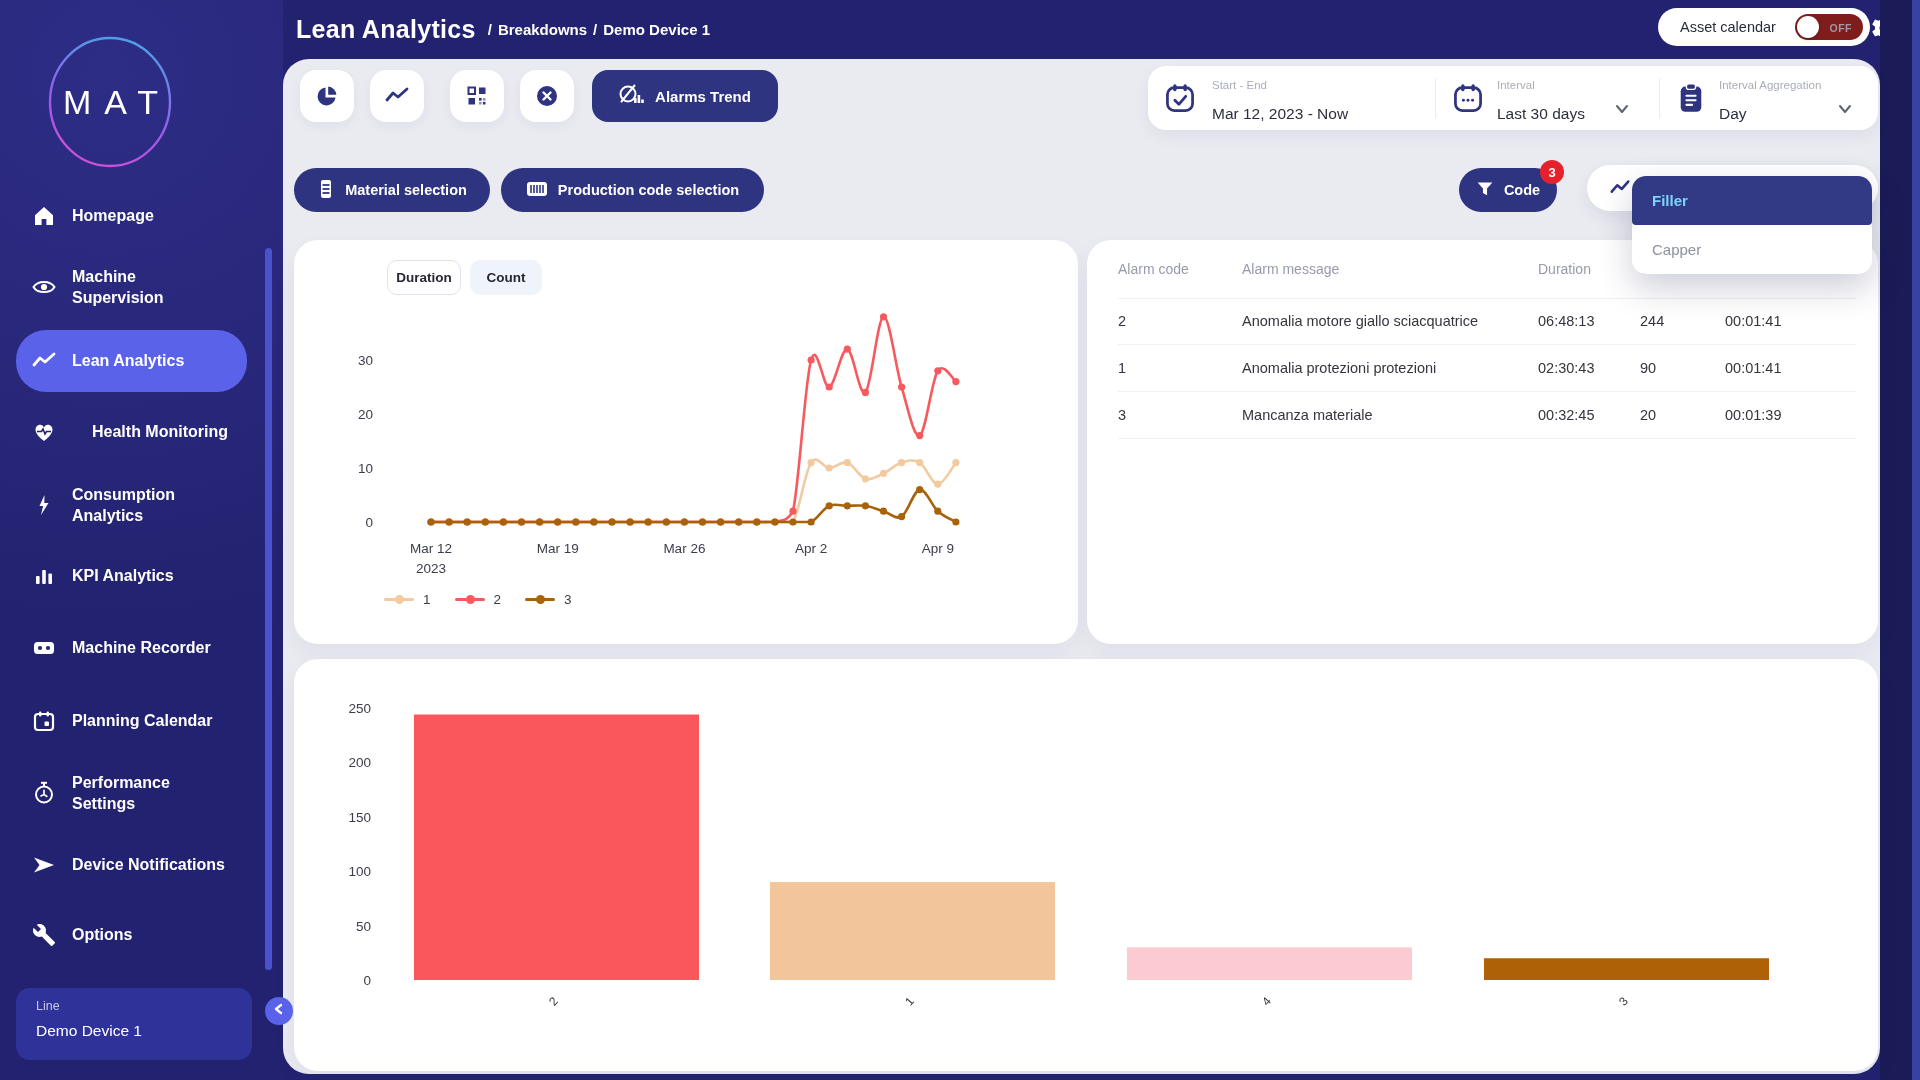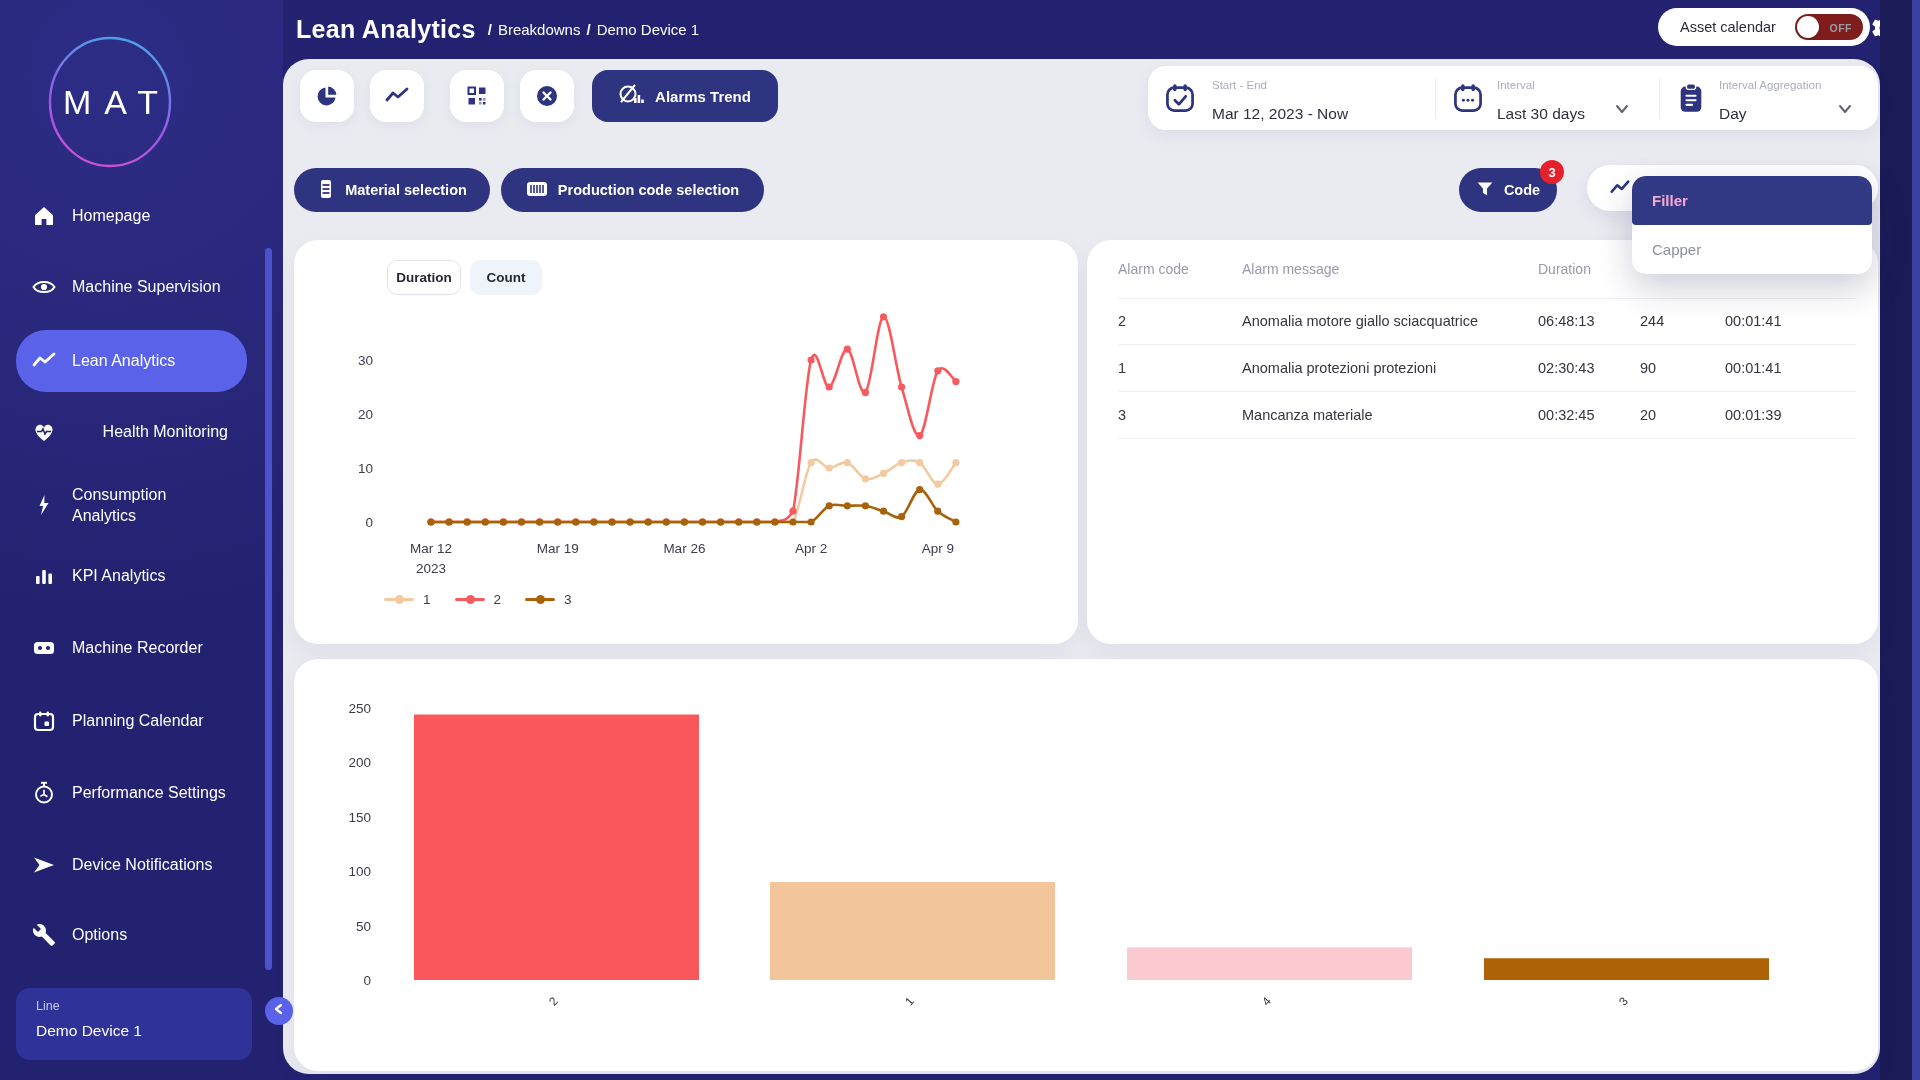--- a/index.html
+++ b/index.html
@@ -29,7 +29,7 @@
   .page-title-row{left:296px;top:0;height:59px;display:flex;align-items:center;color:#fff}
   .page-title{font-size:25px;font-weight:bold;letter-spacing:.3px;margin-right:6px}
   .crumb-sep{font-size:15px;margin:0 6px;font-weight:bold}
-  .crumb{font-size:15px;font-weight:normal}
+  .crumb{font-size:15px;font-weight:bold}
   .asset-pill{left:1658px;top:8px;width:212px;height:38px;background:#fff;border-radius:19px;
               display:flex;align-items:center;padding-left:22px;box-sizing:border-box;cursor:pointer}
   .asset-label{font-size:14.5px;color:#2A2B3A}

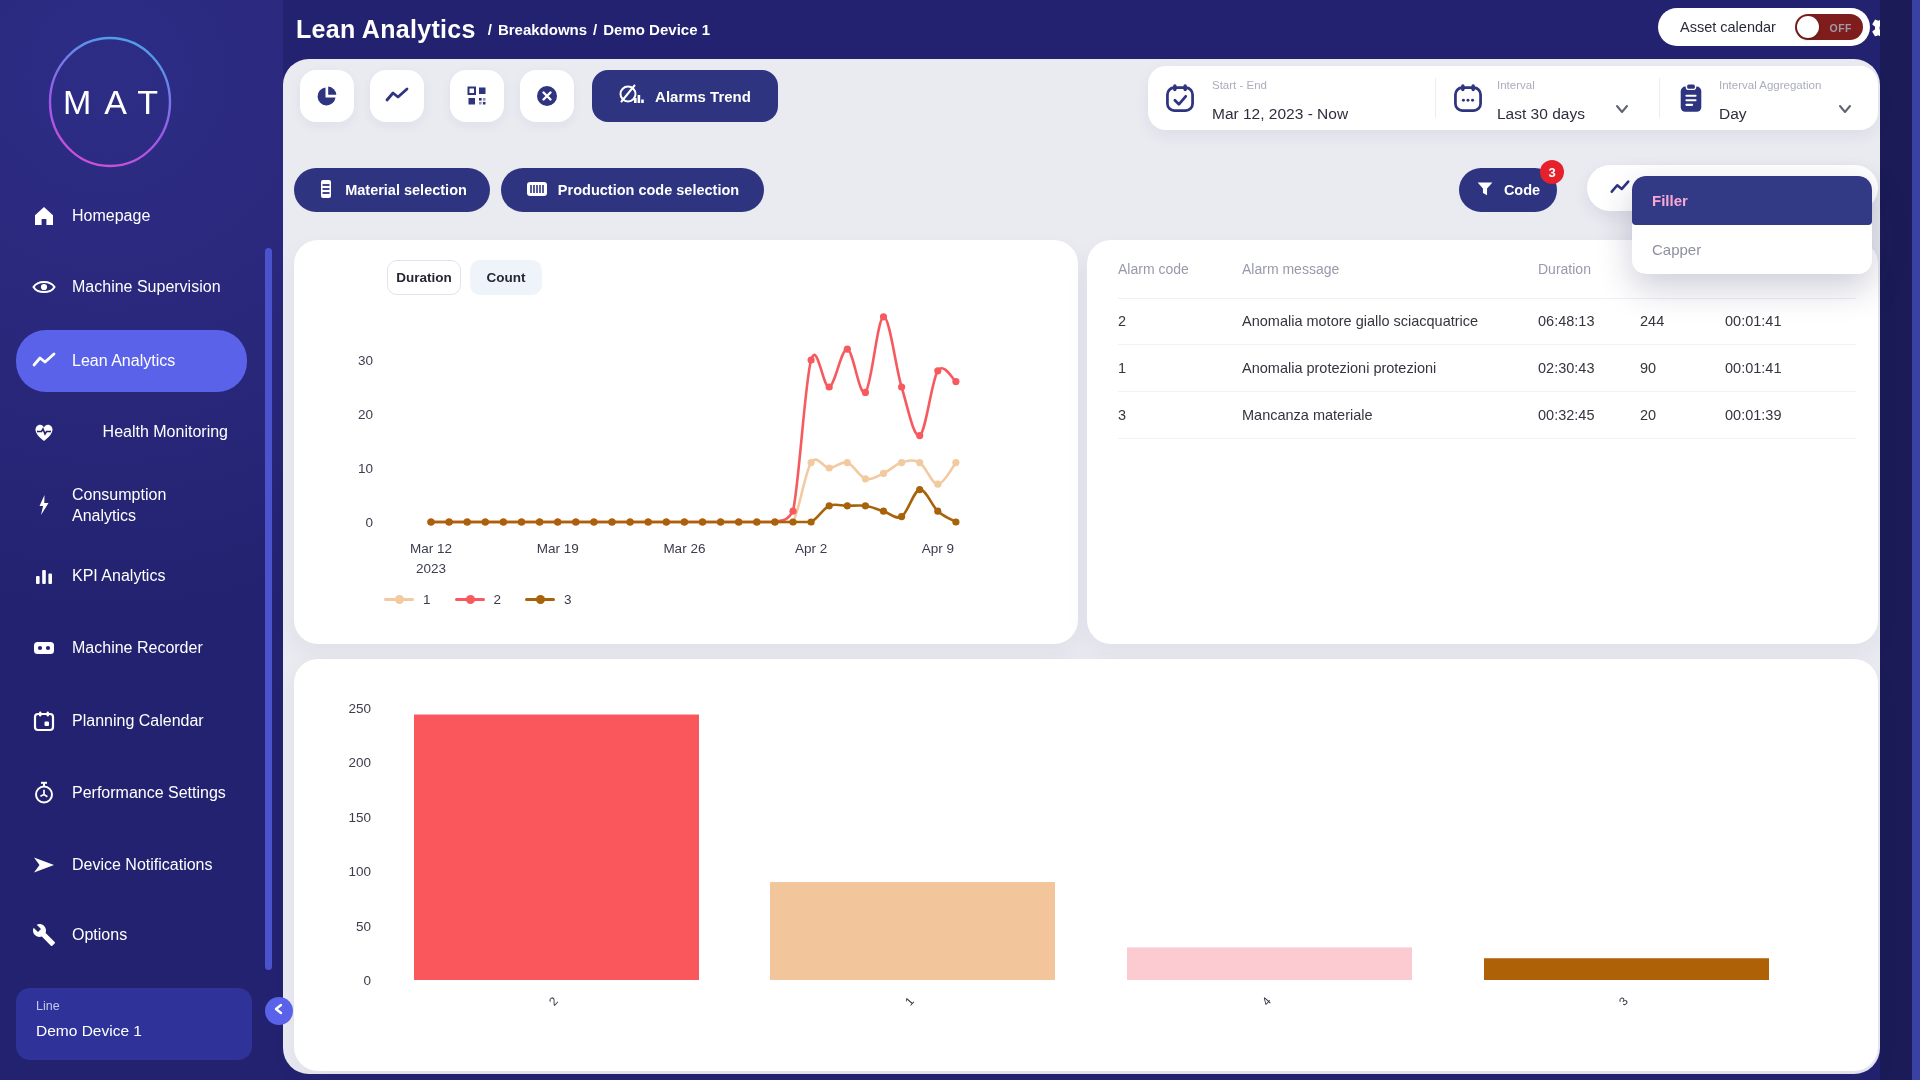--- a/index.html
+++ b/index.html
@@ -69,7 +69,7 @@
             box-shadow:0 14px 34px rgba(30,30,80,.22);z-index:50;overflow:hidden}
   .dd-opt{height:49px;display:flex;align-items:center;padding-left:20px;font-size:15px;
           color:#8E90A0;cursor:pointer;box-sizing:border-box}
-  .dd-opt.selected{background:#333A85;color:#f9a8d4;font-weight:bold;border-radius:12px 12px 4px 4px}
+  .dd-opt.selected{background:#333A85;color:#7dd3fc;font-weight:bold;border-radius:12px 12px 4px 4px}
   .card{background:#fff;border-radius:24px;box-shadow:0 10px 24px rgba(40,40,100,.05)}
   .line-card{left:11px;top:181px;width:784px;height:404px}
   .table-card{left:804px;top:181px;width:791px;height:404px}

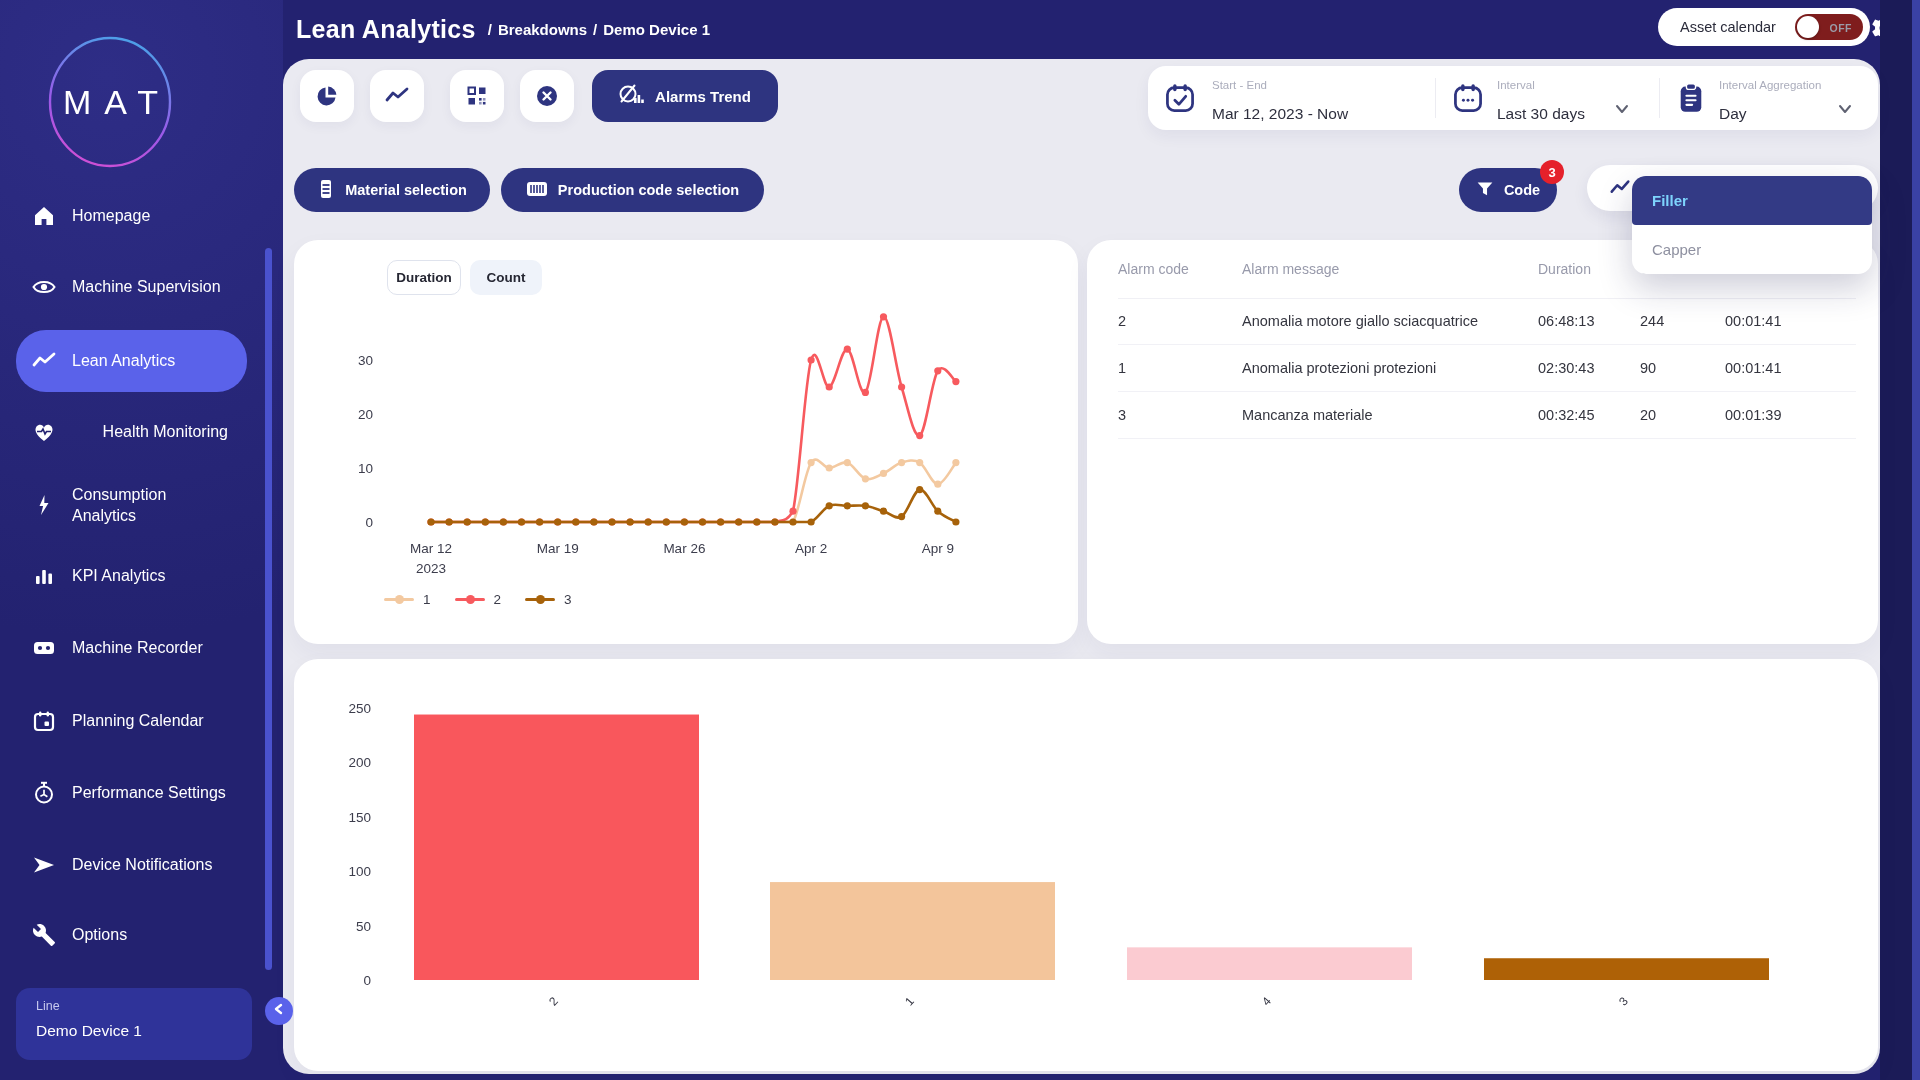--- a/index.html
+++ b/index.html
@@ -17,7 +17,7 @@
   .nav-item.active{background:#5A62EA}
   .ni-icon{position:absolute;left:16px;width:24px;height:24px;display:flex;align-items:center}
   .ni-icon svg{width:24px;height:24px}
-  .ni-label{margin-left:56px;font-size:16px;font-weight:normal;line-height:1.32;width:156px}
+  .ni-label{margin-left:56px;font-size:16px;font-weight:bold;line-height:1.32;width:156px}
   .side-scroll{left:265px;top:248px;width:7px;height:722px;background:#4A52CE;border-radius:4px}
   .device-card{left:16px;top:988px;width:236px;height:72px;background:#2F3399;border-radius:14px;
                color:#fff;padding:11px 0 0 20px;box-sizing:border-box}

